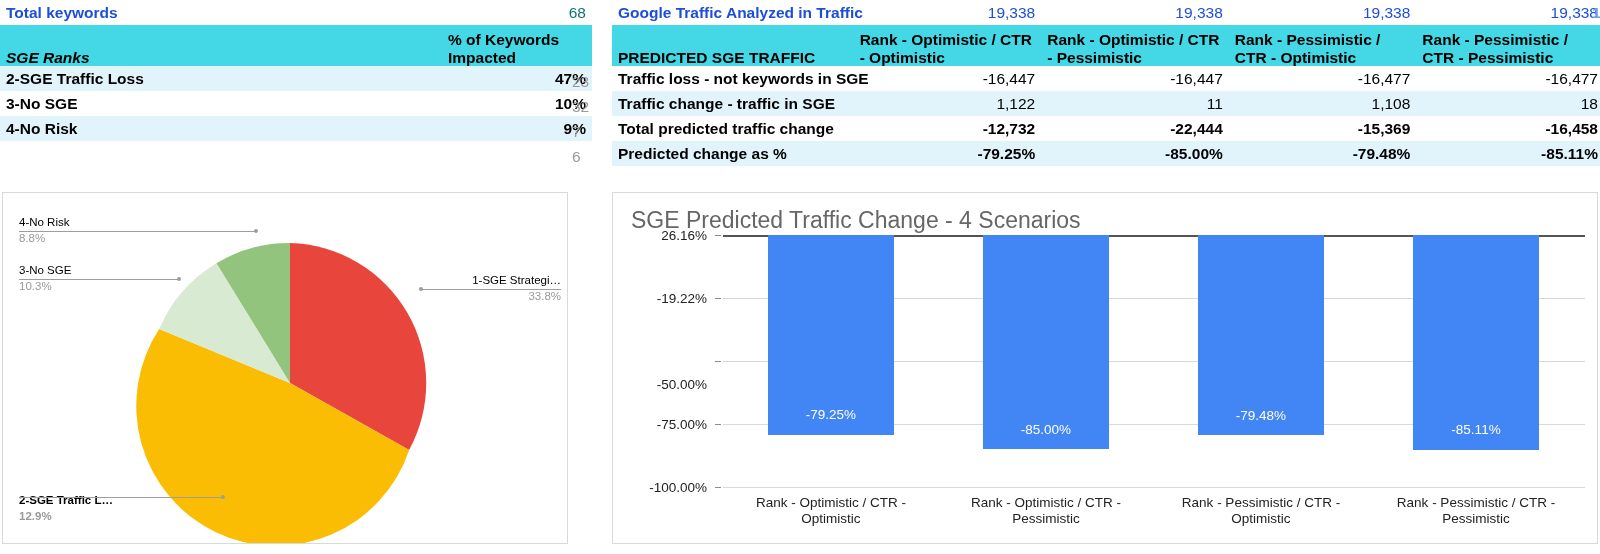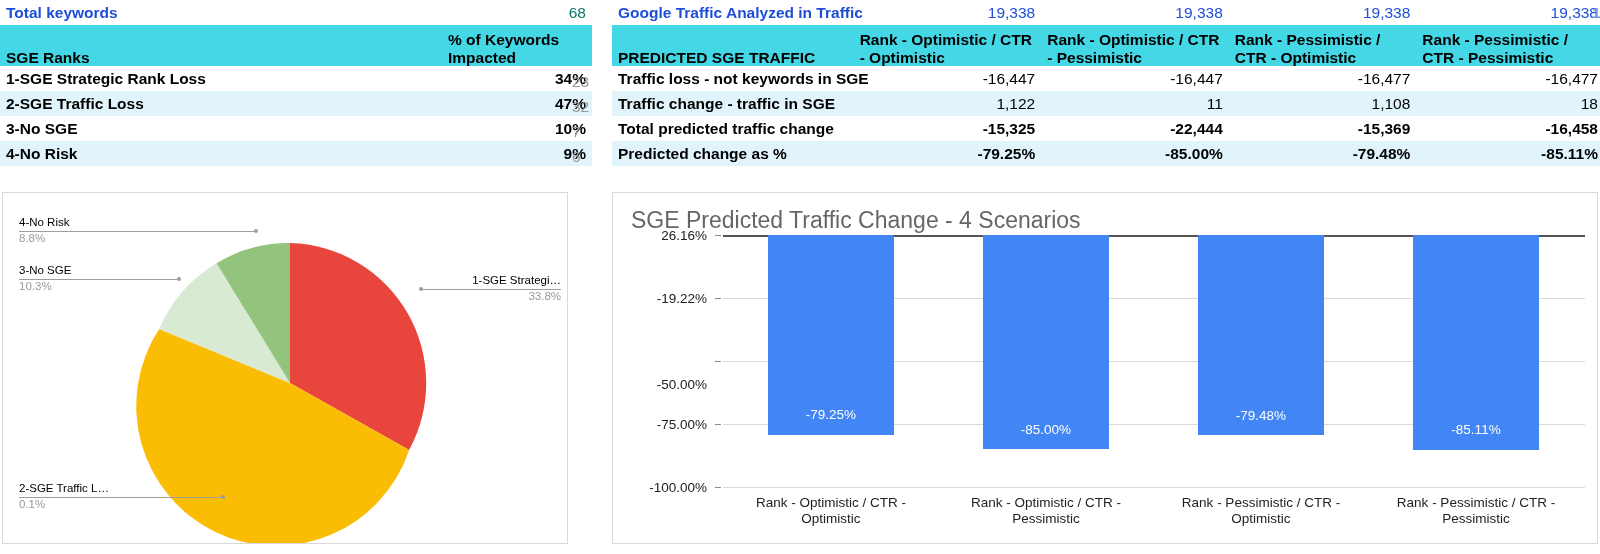--- a/index.html
+++ b/index.html
@@ -60,7 +60,7 @@
   #left-table .c1 { width: 138px; }
   #left-table .titlerow .c0 { text-align: left; }
   #left-table .titlerow .c1 { text-align: right; color: #0f766e; font-weight: normal; }
-  #left-table .hdr .c0 { text-align: left; }
+  #left-table .hdr .c0 { text-align: left; font-style: italic; }
   #left-table .hdr .c1 { text-align: left; }
 
   

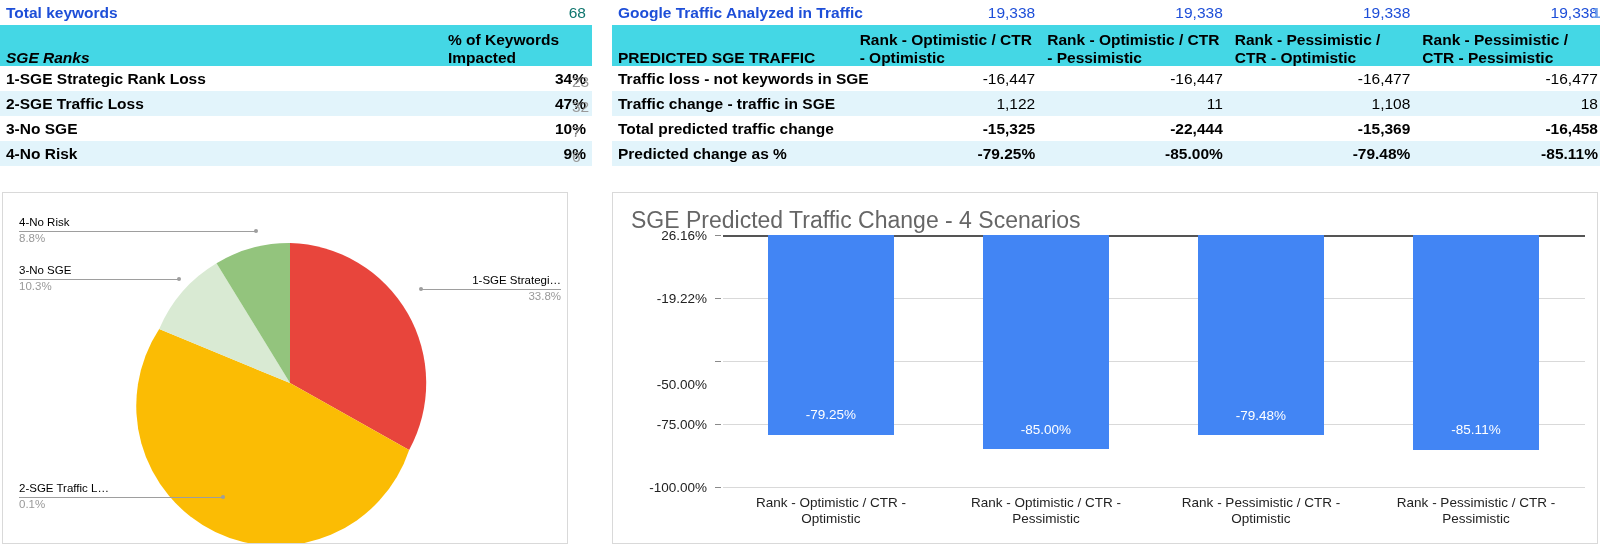--- a/index.html
+++ b/index.html
@@ -201,10 +201,6 @@
       <th class="c0">SGE Ranks</th>
       <th class="c1">% of Keywords Impacted</th>
     </tr>
-    <tr class="datarow white">
-      <td class="c0">1-SGE Strategic Rank Loss</td>
-      <td class="c1 num">34%</td>
-    </tr>
     <tr class="datarow alt">
       <td class="c0">2-SGE Traffic Loss</td>
       <td class="c1 num">47%</td>

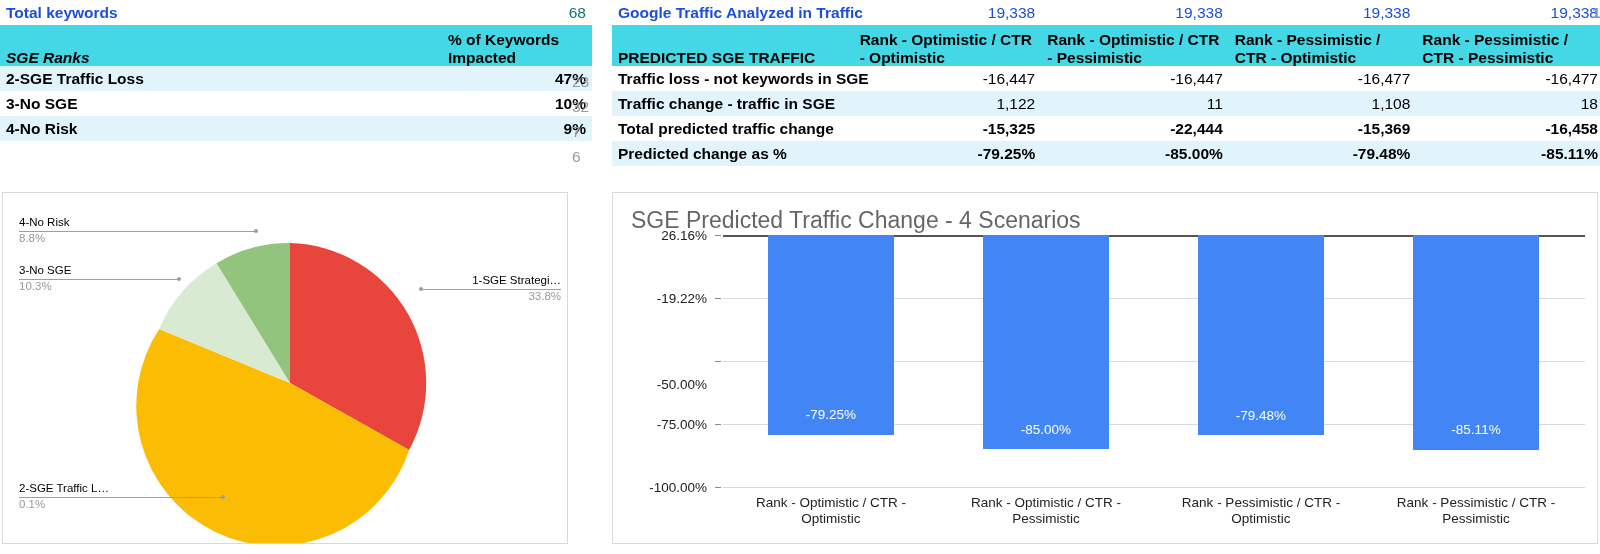--- a/index.html
+++ b/index.html
@@ -255,7 +255,7 @@
     </tr>
     <tr class="datarow white">
       <td class="rc0">Total predicted traffic change</td>
-      <td class="rcx">-15,325</td>
+      <td class="rcx">-12,732</td>
       <td class="rcx">-22,444</td>
       <td class="rcx">-15,369</td>
       <td class="rcx">-16,458</td>

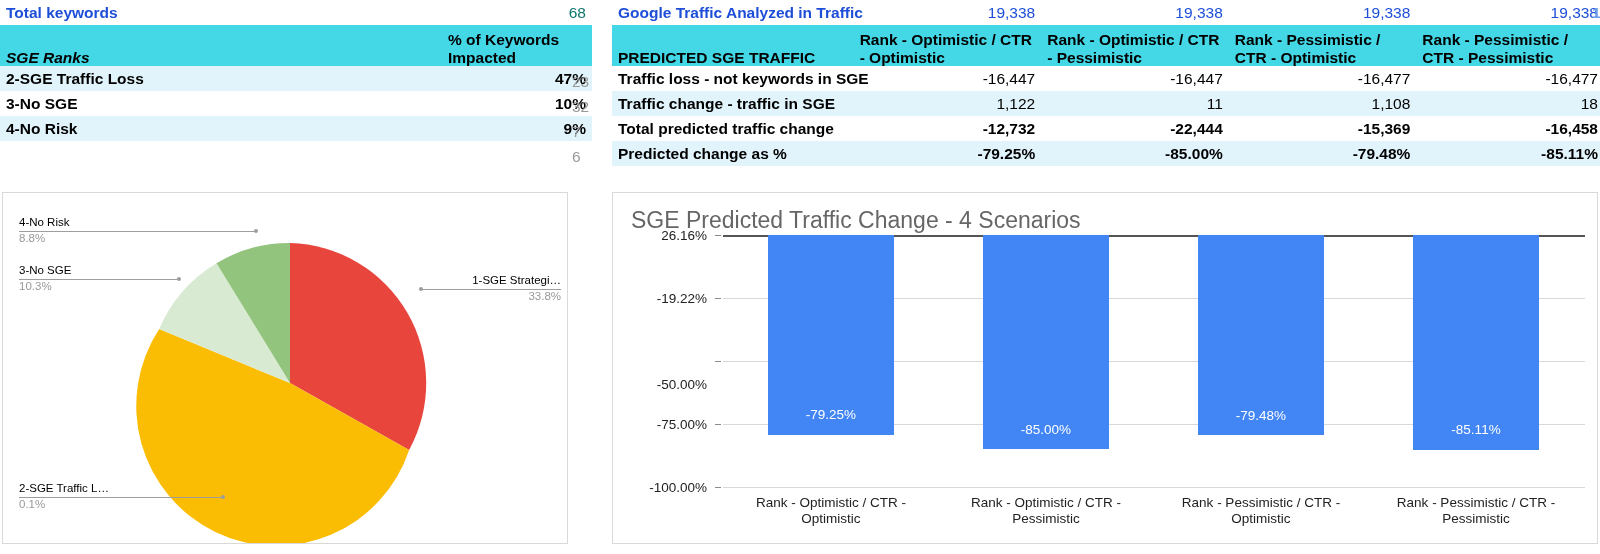--- a/index.html
+++ b/index.html
@@ -300,7 +300,7 @@
       <div class="pie-leader" style="left:16px; top:86px; width:161px;"></div>
       <div class="pie-dot" style="left:174px; top:84px;"></div>
 
-      <div class="pie-label" style="left:16px; top:288px;">
+      <div class="pie-label" style="left:16px; top:300px;font-weight:bold;">
         <span>2-SGE Traffic L…</span>
         <span class="pct">0.1%</span>
       </div>

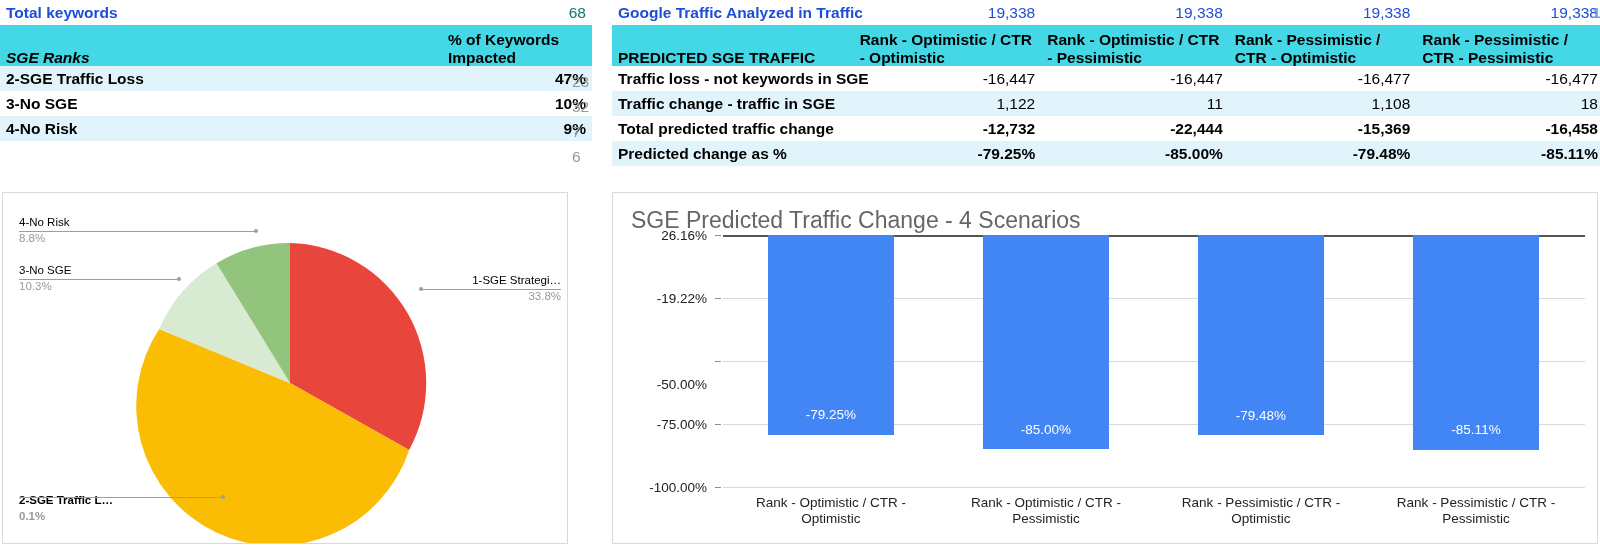--- a/index.html
+++ b/index.html
@@ -302,7 +302,7 @@
 
       <div class="pie-label" style="left:16px; top:300px;font-weight:bold;">
         <span>2-SGE Traffic L…</span>
-        <span class="pct">0.1%</span>
+        <span class="pct">12.9%</span>
       </div>
       <div class="pie-leader" style="left:16px; top:304px; width:205px;"></div>
       <div class="pie-dot" style="left:218px; top:302px;"></div>

